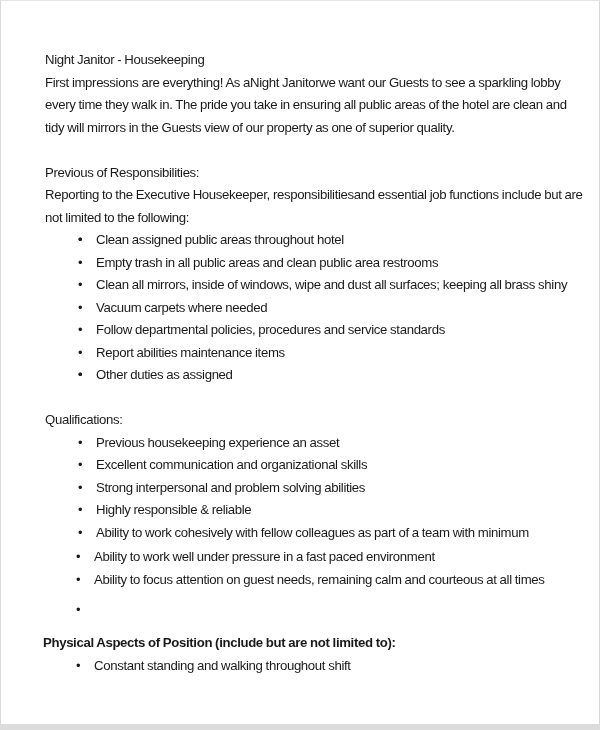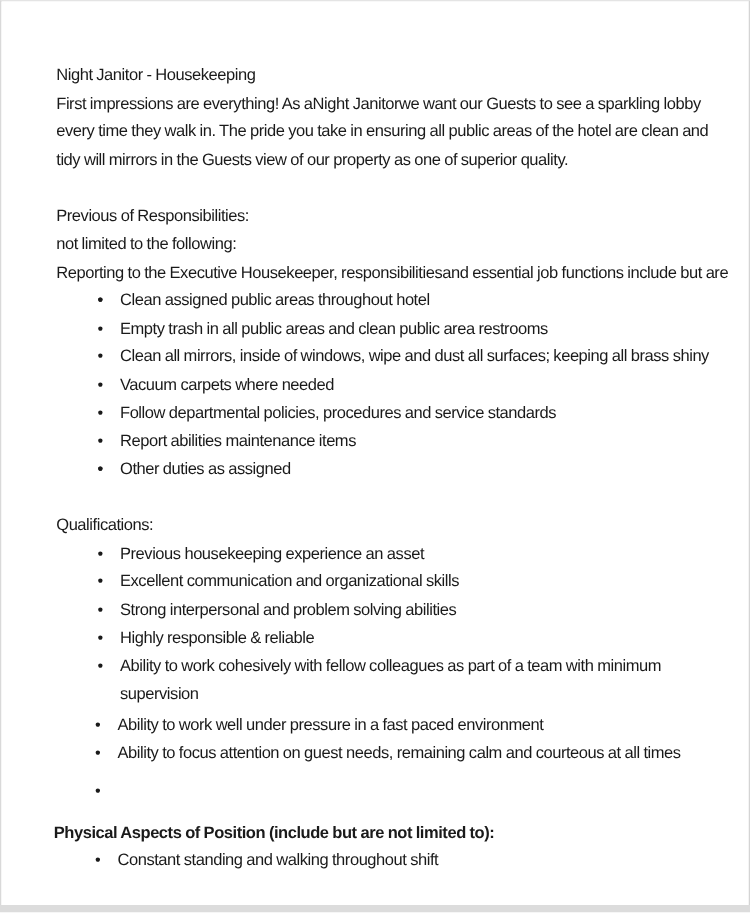--- a/index.html
+++ b/index.html
@@ -83,8 +83,8 @@
     <div class="gap"></div>
 
     <span class="line">Previous of Responsibilities:</span>
+    <span class="line">Reporting to the Executive Housekeeper, responsibilitiesand essential job functions include but are</span>
     <span class="line">not limited to the following:</span>
-    <span class="line">Reporting to the Executive Housekeeper, responsibilitiesand essential job functions include but are</span>
 
     <ul class="bullets">
       <li><span class="bullet">•</span></li>

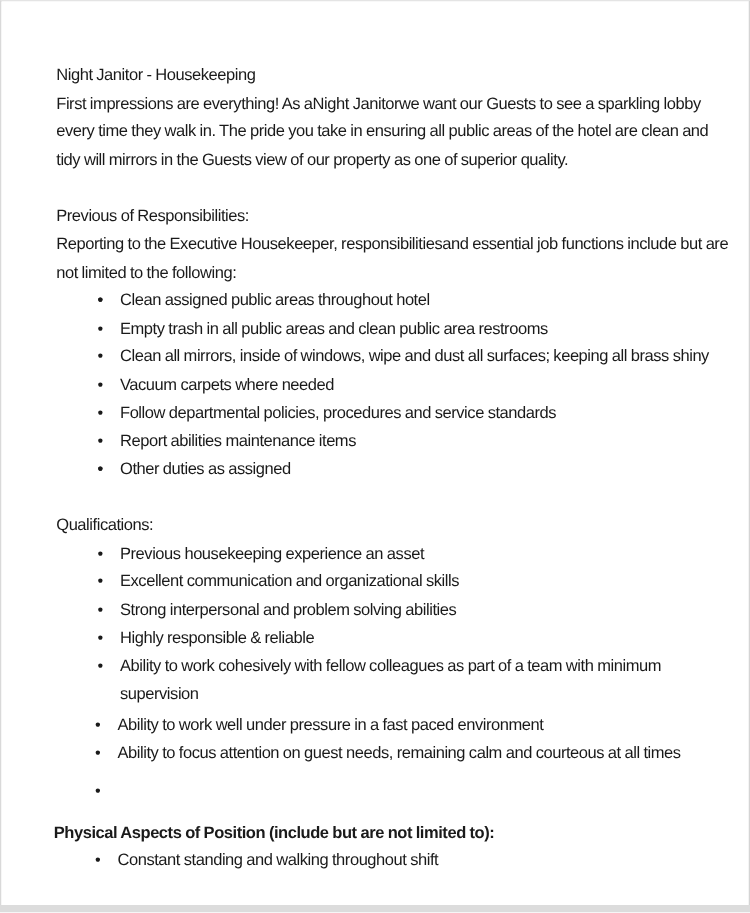--- a/index.html
+++ b/index.html
@@ -108,7 +108,6 @@
       <li><span class="bullet">•</span><span>Strong interpersonal and problem solving abilities</span></li>
       <li><span class="bullet">•</span><span>Highly responsible &amp; reliable</span></li>
       <li><span class="bullet">•</span><span>Ability to work cohesively with fellow colleagues as part of a team with minimum</span></li>
-      <li><span>supervision</span></li>
     </ul>
 
     <ul class="bullets shifted loose" style="margin-top:2px;">

